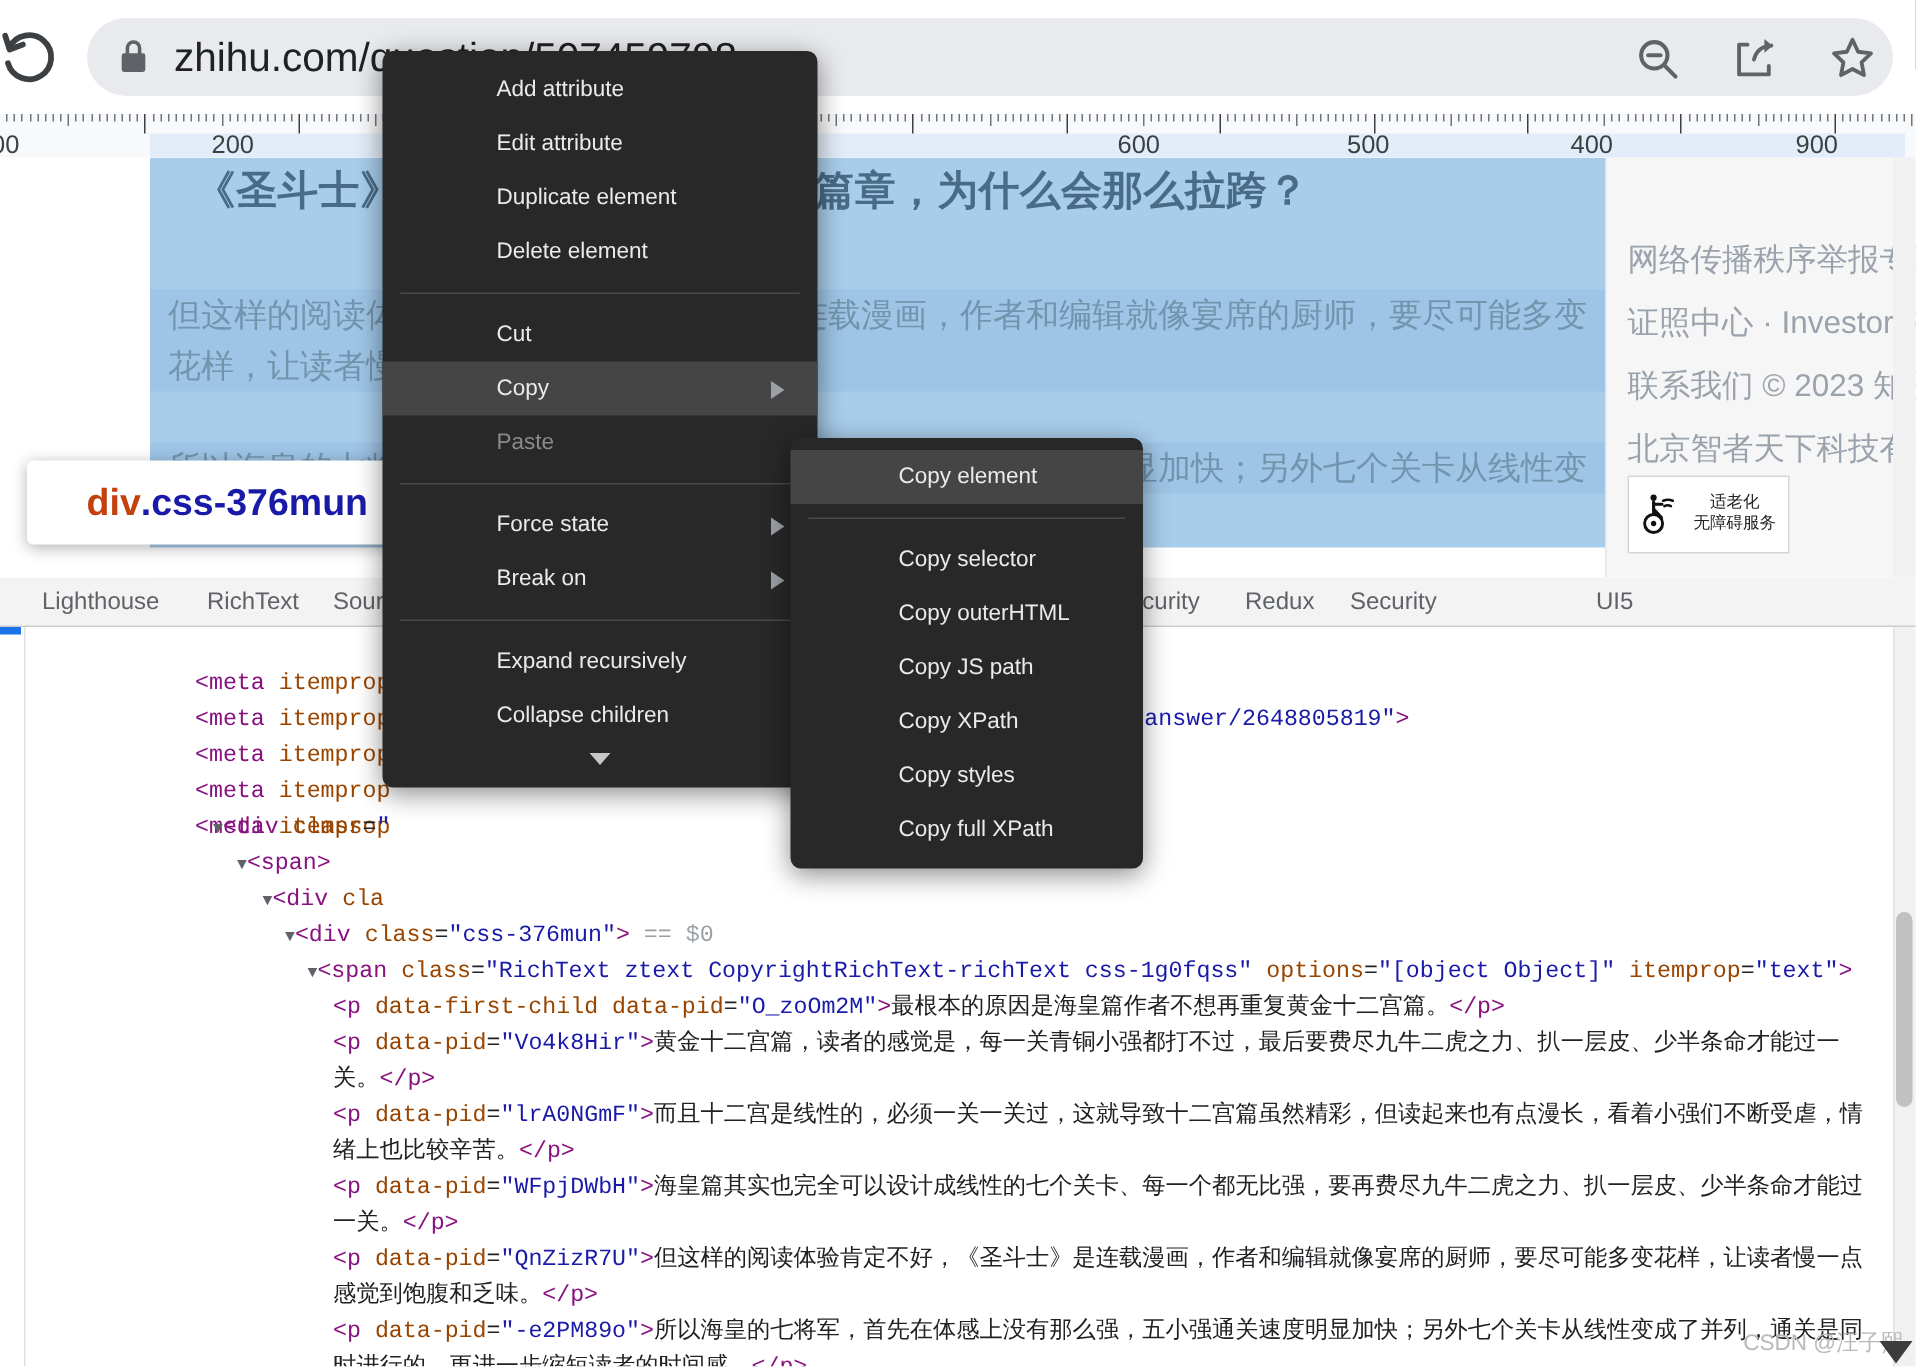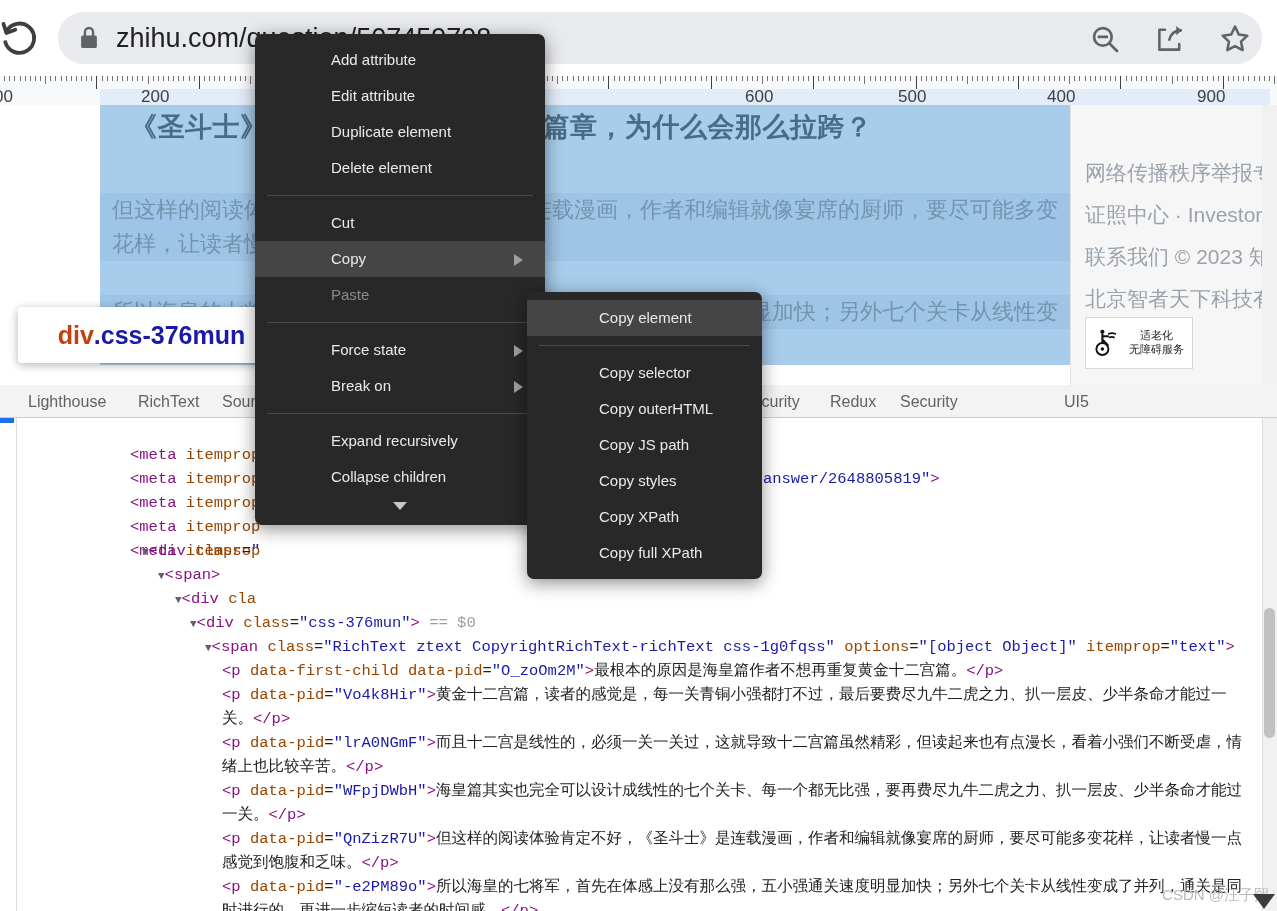--- a/index.html
+++ b/index.html
@@ -614,8 +614,8 @@
     <div class="ctx-item">Copy selector</div>
     <div class="ctx-item">Copy outerHTML</div>
     <div class="ctx-item">Copy JS path</div>
+    <div class="ctx-item">Copy XPath</div>
     <div class="ctx-item">Copy styles</div>
-    <div class="ctx-item">Copy XPath</div>
     <div class="ctx-item">Copy full XPath</div>
   </div>
 

